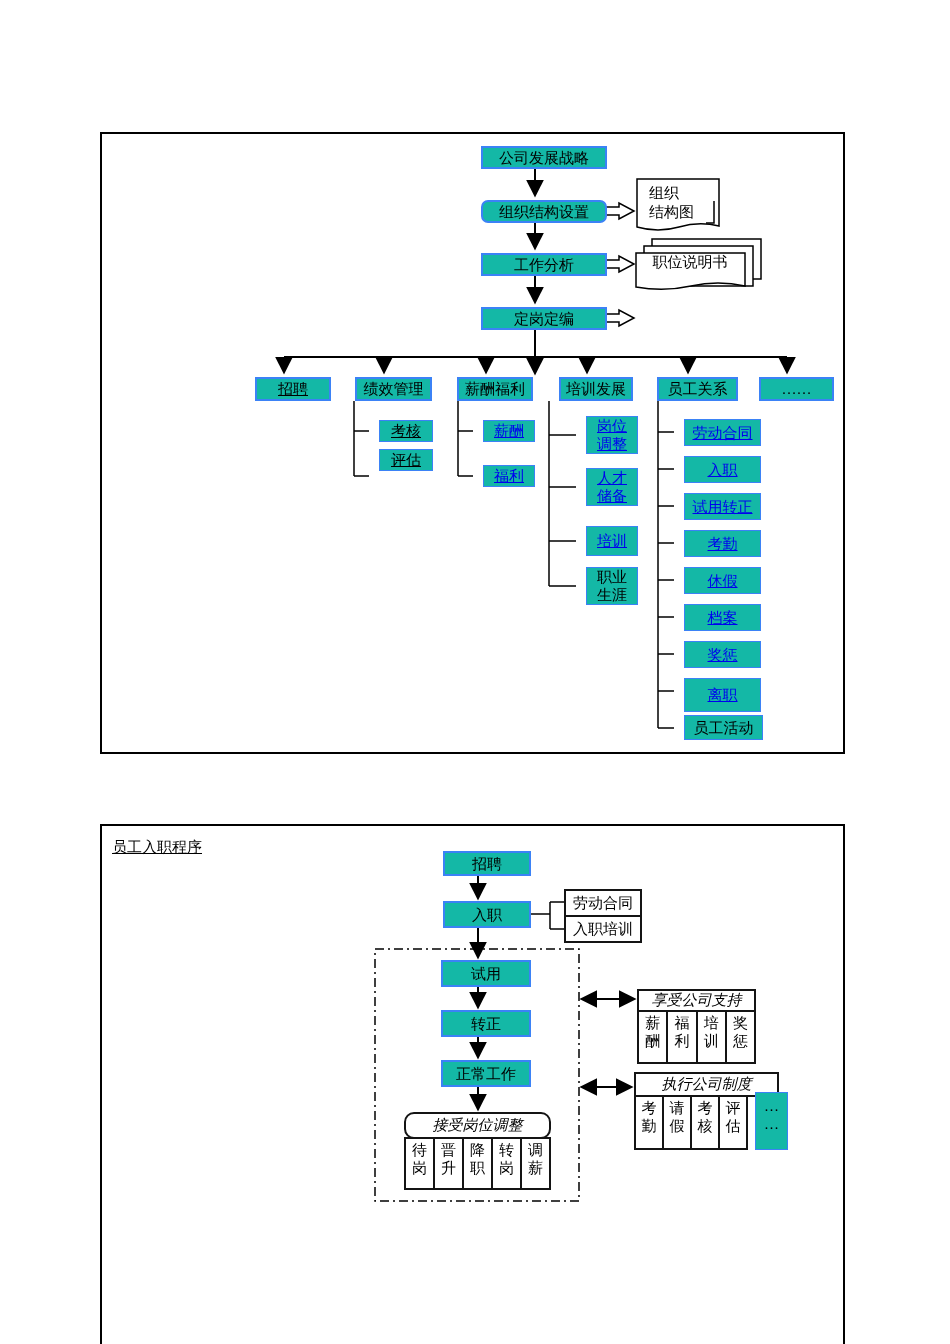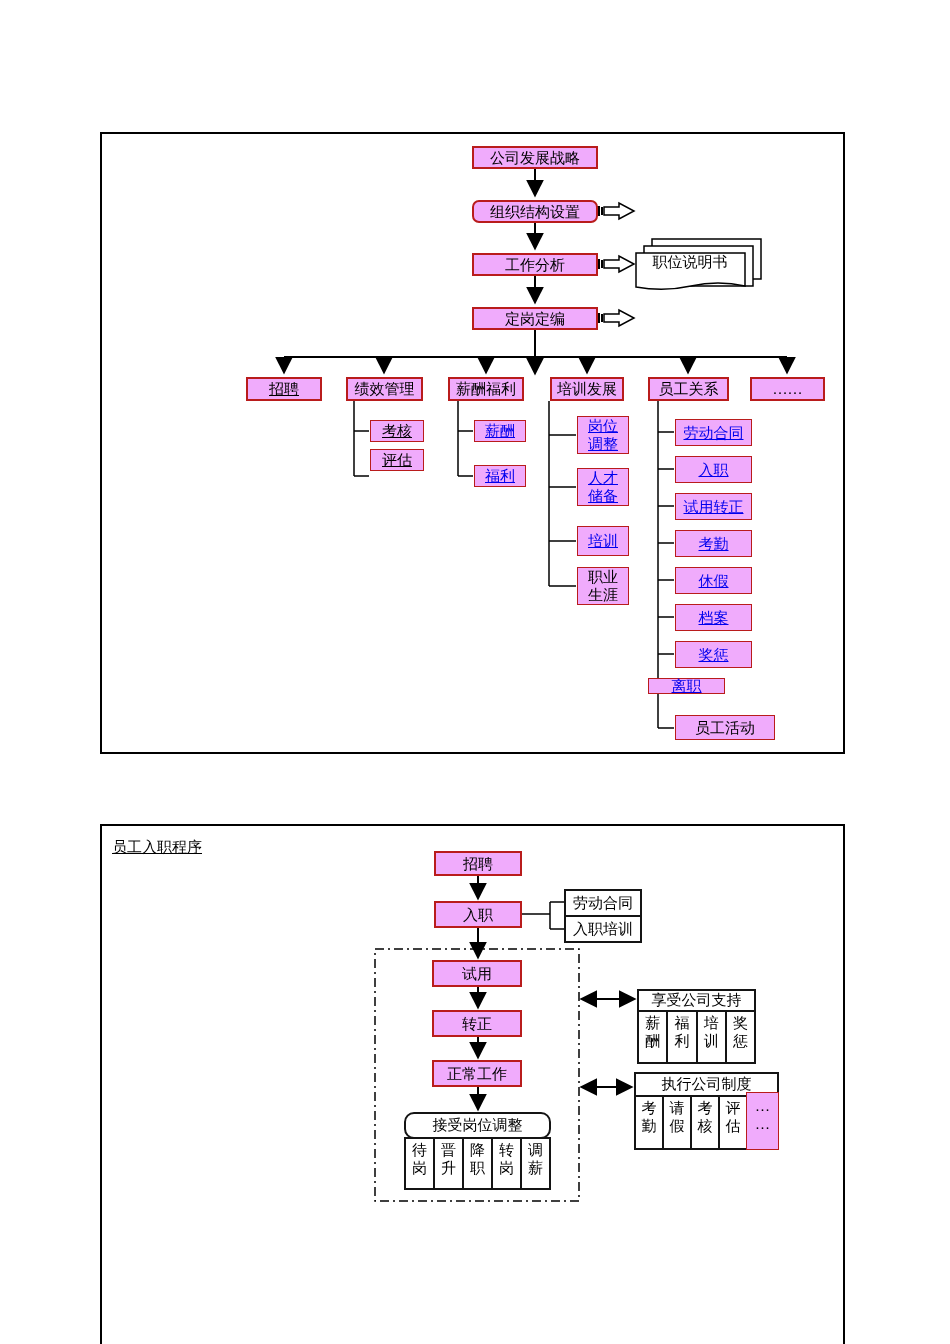--- a/index.html
+++ b/index.html
@@ -7,9 +7,9 @@
         font-family:"Liberation Serif",serif;color:#000;}
   .panel{position:absolute;border:2px solid #000;background:#fff;box-sizing:border-box;}
   .layer{position:absolute;left:0;top:0;pointer-events:none;}
-  .fbox{position:absolute;border:2px solid #b91c1c;background:#f0abfc;box-sizing:border-box;
+  .fbox{position:absolute;border:2px solid #3b82f6;background:#14b8a6;box-sizing:border-box;
         display:flex;align-items:center;justify-content:center;font-size:15px;
-        text-align:center;white-space:pre-line;line-height:1.2;}
+        text-align:center;white-space:pre-line;line-height:1.2;margin-left:9px;}
   .thin{border-width:1.5px;}
   .doc{position:absolute;}
   .doc .doctext{position:absolute;font-size:15px;line-height:1.25;white-space:pre-line;}

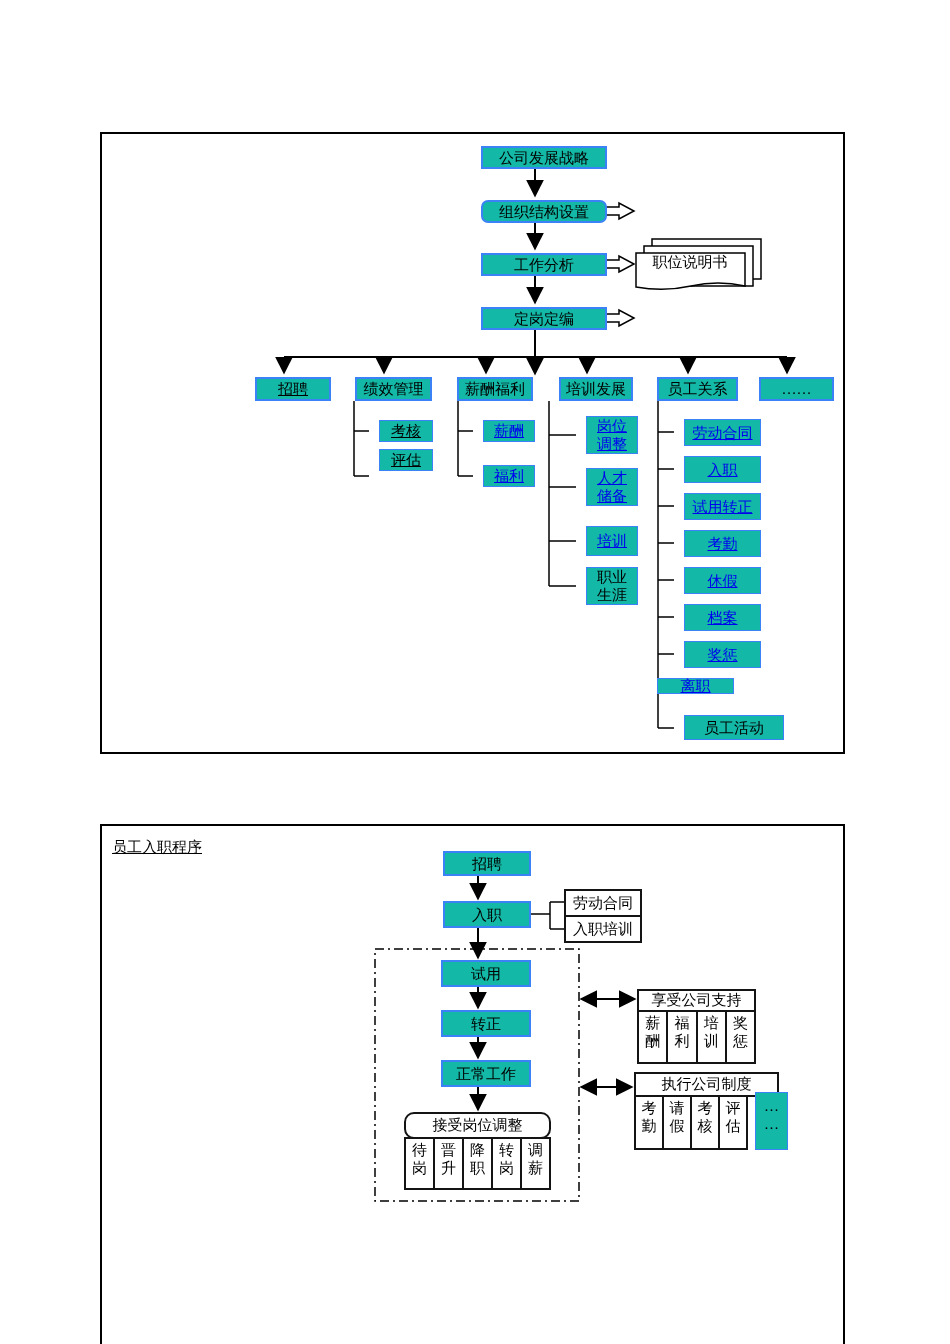--- a/index.html
+++ b/index.html
@@ -102,6 +102,14 @@
     <div class="fbox" style="left:370px;top:119px;width:126px;height:23px;">工作分析</div>
     <div class="fbox" style="left:370px;top:173px;width:126px;height:23px;">定岗定编</div>
 
+    <div class="doc" style="left:534px;top:44px;width:86px;height:60px;">
+      <svg width="86" height="60" viewBox="0 0 86 60">
+        <path d="M1,1 L83,1 L83,48 Q63,43 43,49 Q22,55 1,49 Z" fill="#fff" stroke="#000" stroke-width="1.5"></path>
+        <polyline points="70,45 78,45 78,23" fill="none" stroke="#000" stroke-width="1.5"></polyline>
+      </svg>
+      <div class="doctext" style="left:13px;top:6px;">组织
+结构图</div>
+    </div>
 
     <div class="doc" style="left:533px;top:104px;width:128px;height:62px;">
       <svg width="128" height="62" viewBox="0 0 128 62">

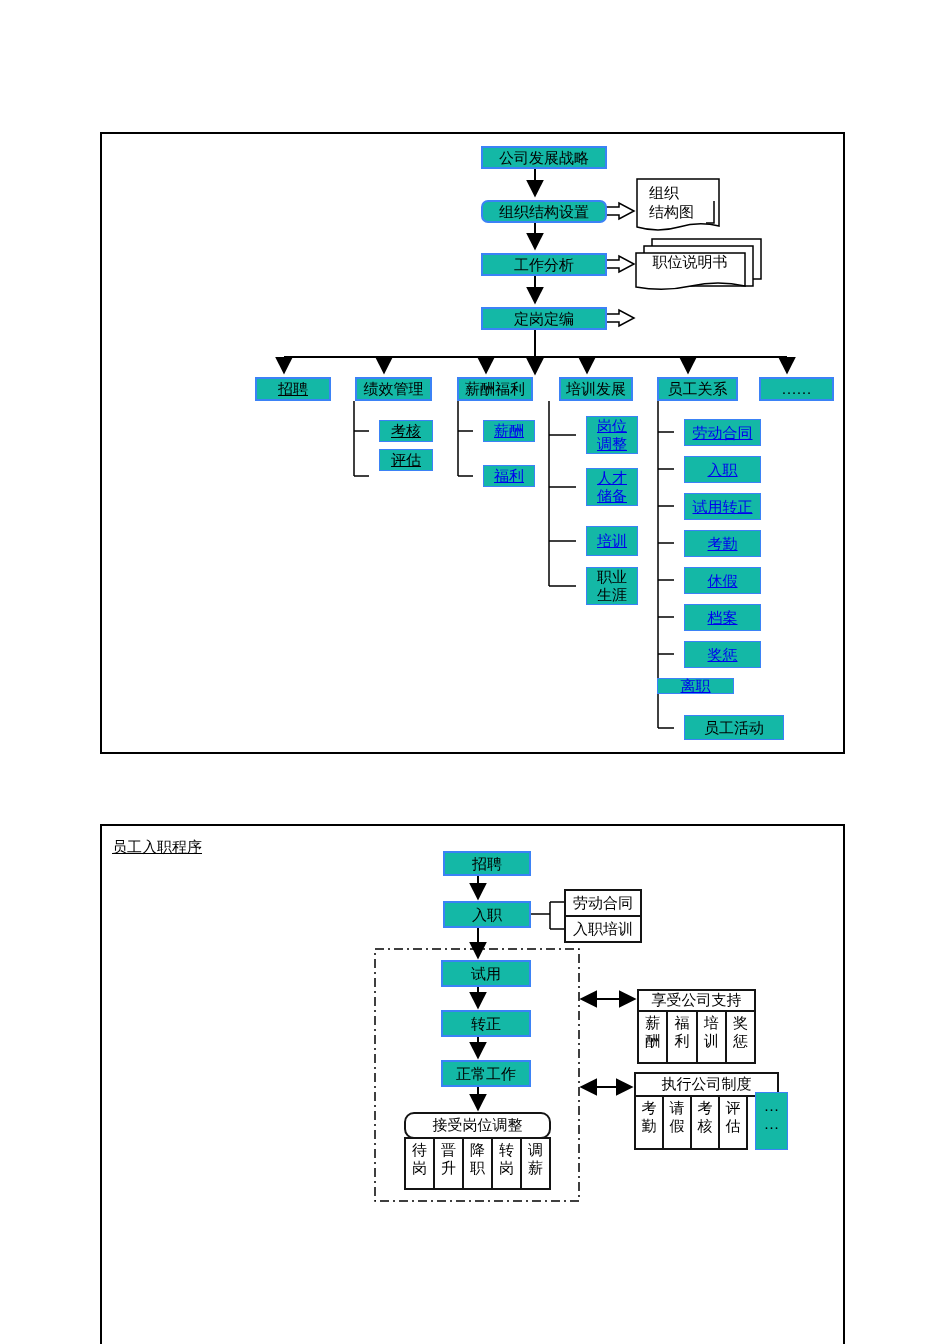--- a/index.html
+++ b/index.html
@@ -164,7 +164,7 @@
       <span class="link">档案</span></div>
     <div class="fbox thin" style="left:573px;top:507px;width:77px;height:27px;">
       <span class="link">奖惩</span></div>
-    <div class="fbox thin" style="left:546px;top:544px;width:77px;height:16px;">
+    <div class="fbox thin" style="left:573px;top:544px;width:77px;height:34px;">
       <span class="link">离职</span></div>
     <div class="fbox thin" style="left:573px;top:581px;width:100px;height:25px;text-align:right;">员工活动</div>
   </div>

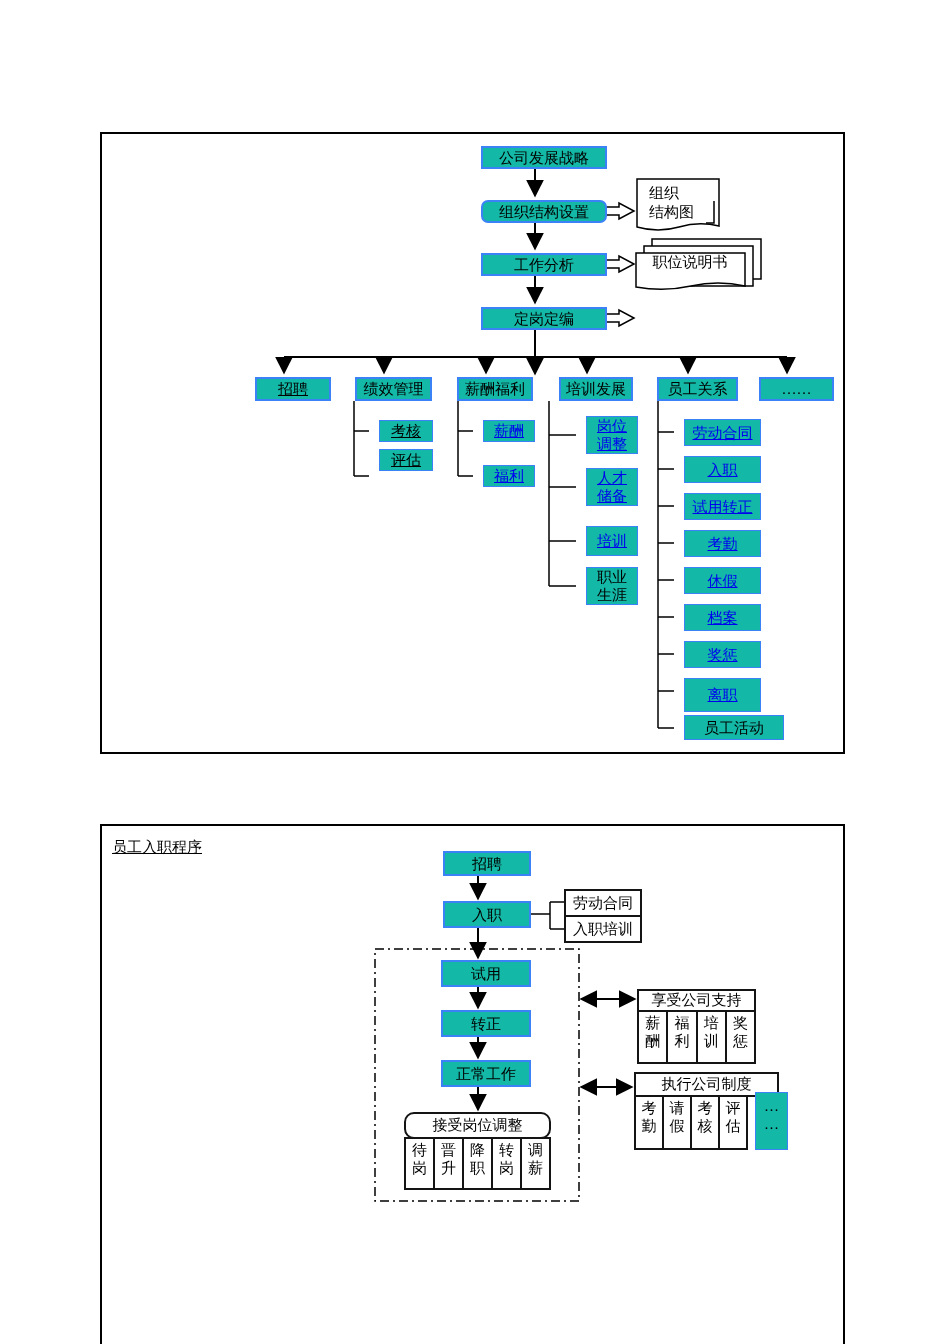--- a/index.html
+++ b/index.html
@@ -166,7 +166,7 @@
       <span class="link">奖惩</span></div>
     <div class="fbox thin" style="left:573px;top:544px;width:77px;height:34px;">
       <span class="link">离职</span></div>
-    <div class="fbox thin" style="left:573px;top:581px;width:100px;height:25px;text-align:right;">员工活动</div>
+    <div class="fbox thin" style="left:573px;top:581px;width:79px;height:25px;text-align:right;">员工活动</div>
   </div>
 
   <div class="panel" style="left:100px;top:824px;width:745px;height:543px;">

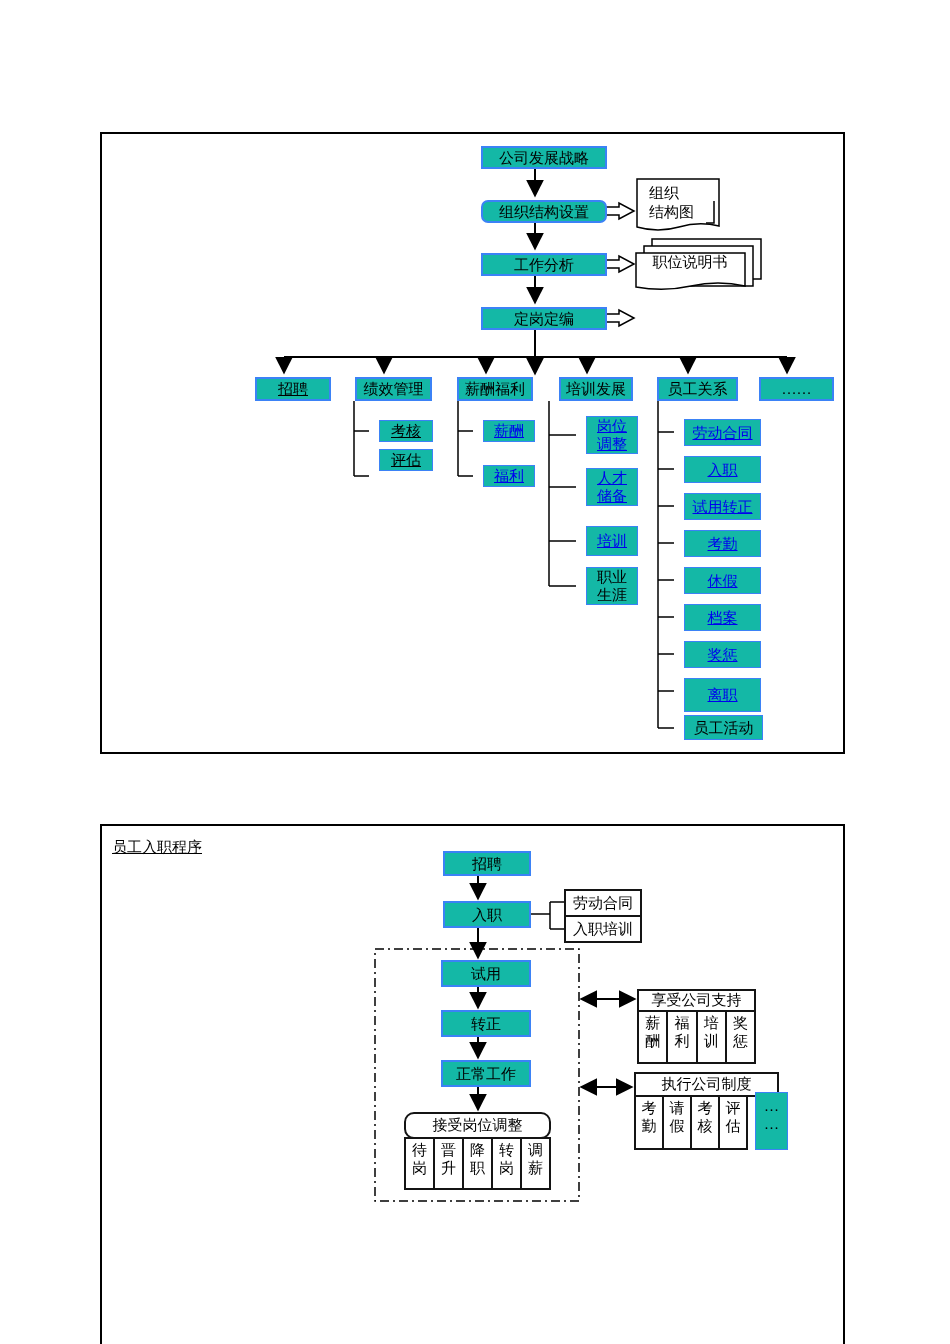--- a/index.html
+++ b/index.html
@@ -19,7 +19,7 @@
           padding-bottom:1px;}
   .title2{position:absolute;font-size:15px;text-decoration:underline;}
   .tblhead{position:absolute;border:2px solid #141414;background:#fff;box-sizing:border-box;
-           display:flex;align-items:center;justify-content:center;font-size:15px;}
+           display:flex;align-items:center;justify-content:center;font-size:15px;font-style:italic;}
   .tblrow{position:absolute;border:2px solid #141414;background:#fff;box-sizing:border-box;
           display:flex;}
   .tblcell{flex:1;border-right:2px solid #141414;box-sizing:border-box;

